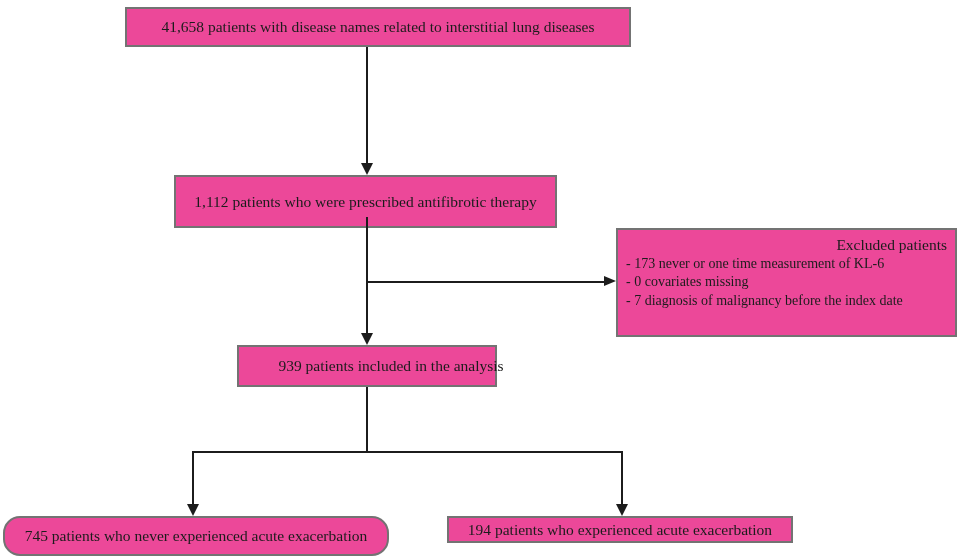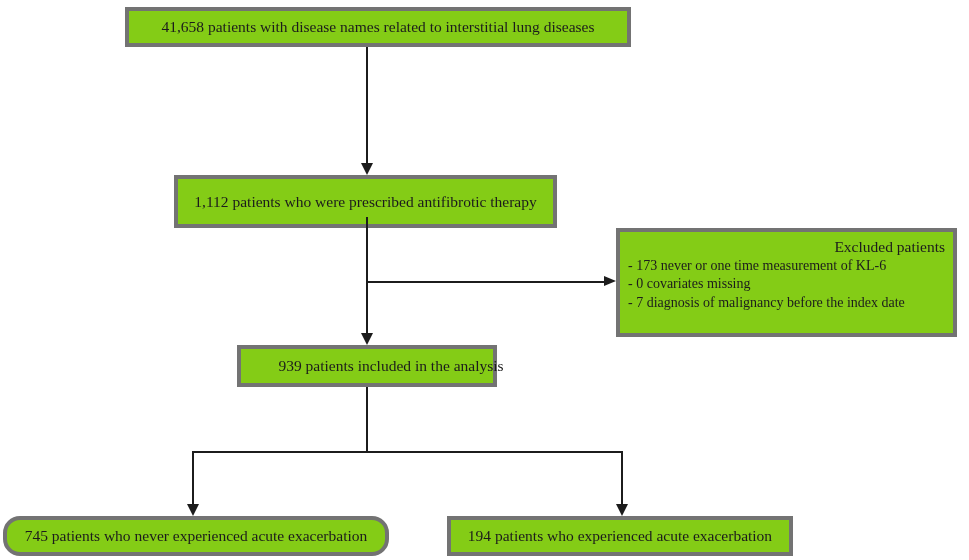--- a/index.html
+++ b/index.html
@@ -19,8 +19,8 @@
   .box {
     position: absolute;
     box-sizing: border-box;
-    border: 4px solid #737373;
-    background: #84cc16;
+    border: 2px solid #737373;
+    background: #ec4899;
     display: flex;
     align-items: center;
     justify-content: center;

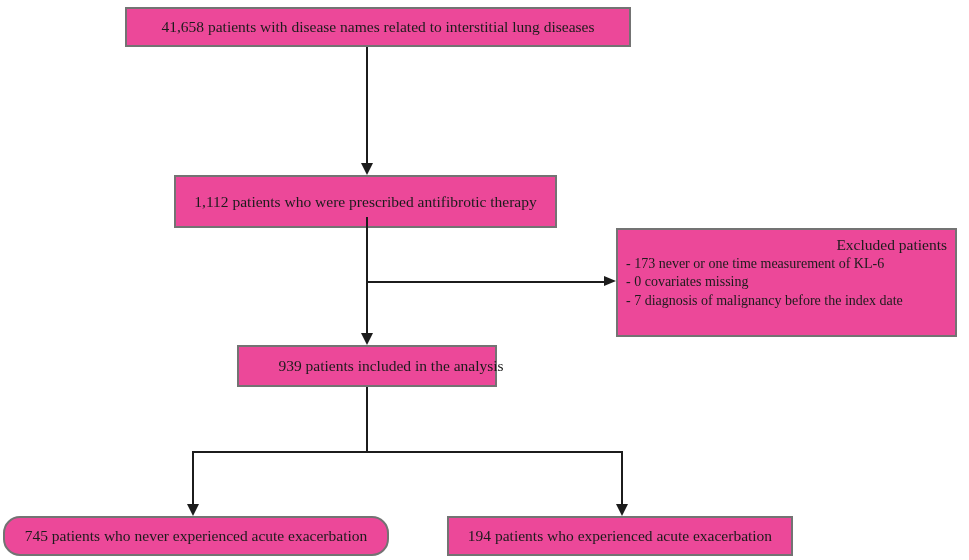--- a/index.html
+++ b/index.html
@@ -35,7 +35,7 @@
            display: block; padding: 5px 8px 0 8px; text-align: left; }
   .box3  { left: 237px; top: 345px; width: 260px; height: 42px; padding-left: 48px; }
   .boxBL { left: 3px;   top: 516px; width: 386px; height: 40px; border-radius: 17px; }
-  .boxBR { left: 447px; top: 516px; width: 346px; height: 40px; }
+  .boxBR { left: 447px; top: 516px; width: 346px; height: 27px; }
 
   .excl-title { text-align: right; font-size: 15.5px; line-height: 1.3; }
   .excl-item  { text-align: left;   font-size: 14px; line-height: 1.3; white-space: nowrap; }

